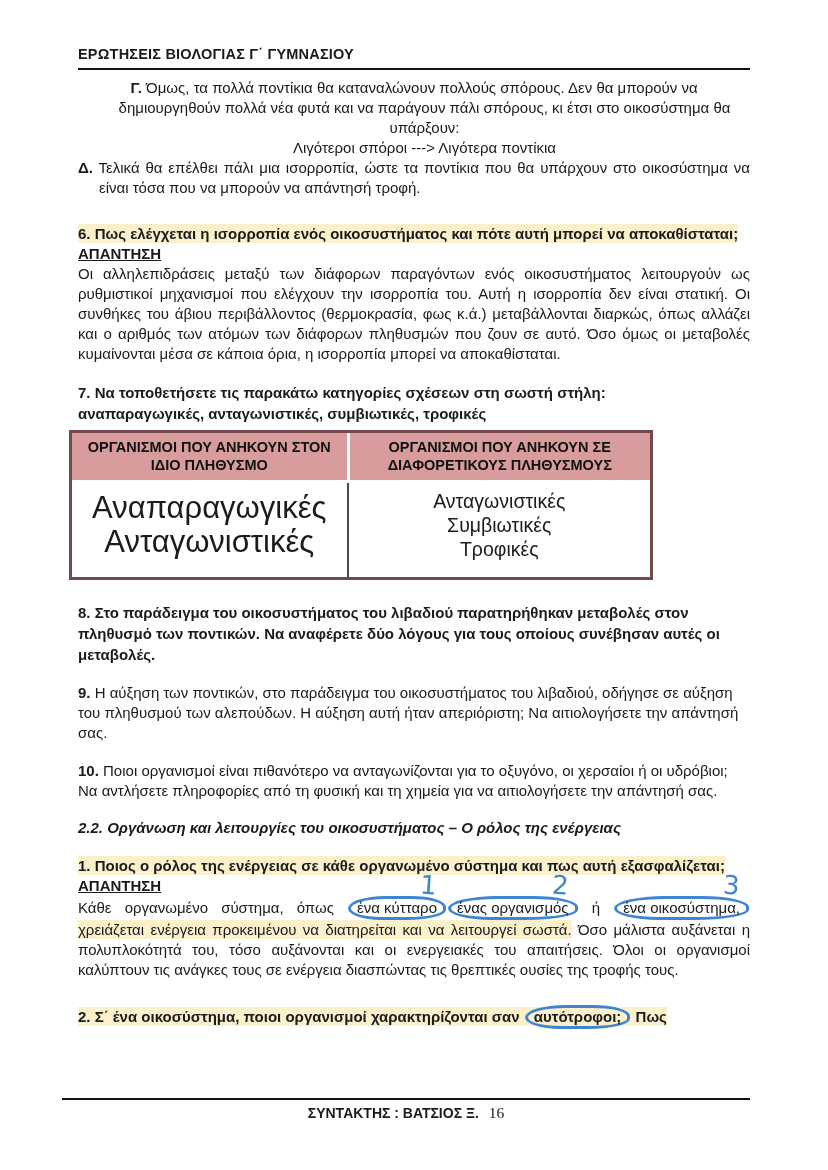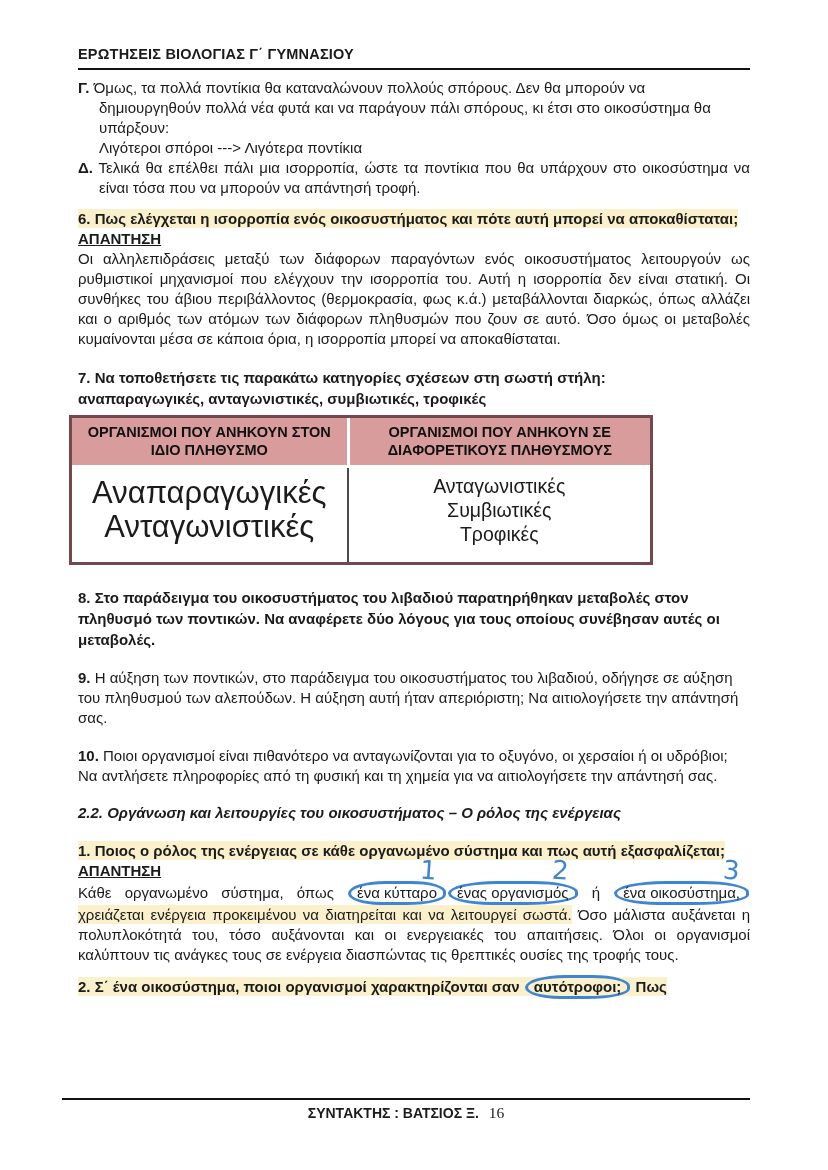--- a/index.html
+++ b/index.html
@@ -29,7 +29,7 @@
   }
 
   
-  .hang{padding-left:21px;text-indent:-21px;}
+  .hang{padding-left:21px;text-indent:-21px;text-align:center;}
   .plabel{font-weight:bold;}
   .formula{text-indent:0;margin-top:0;}
   .just{text-align:justify;}

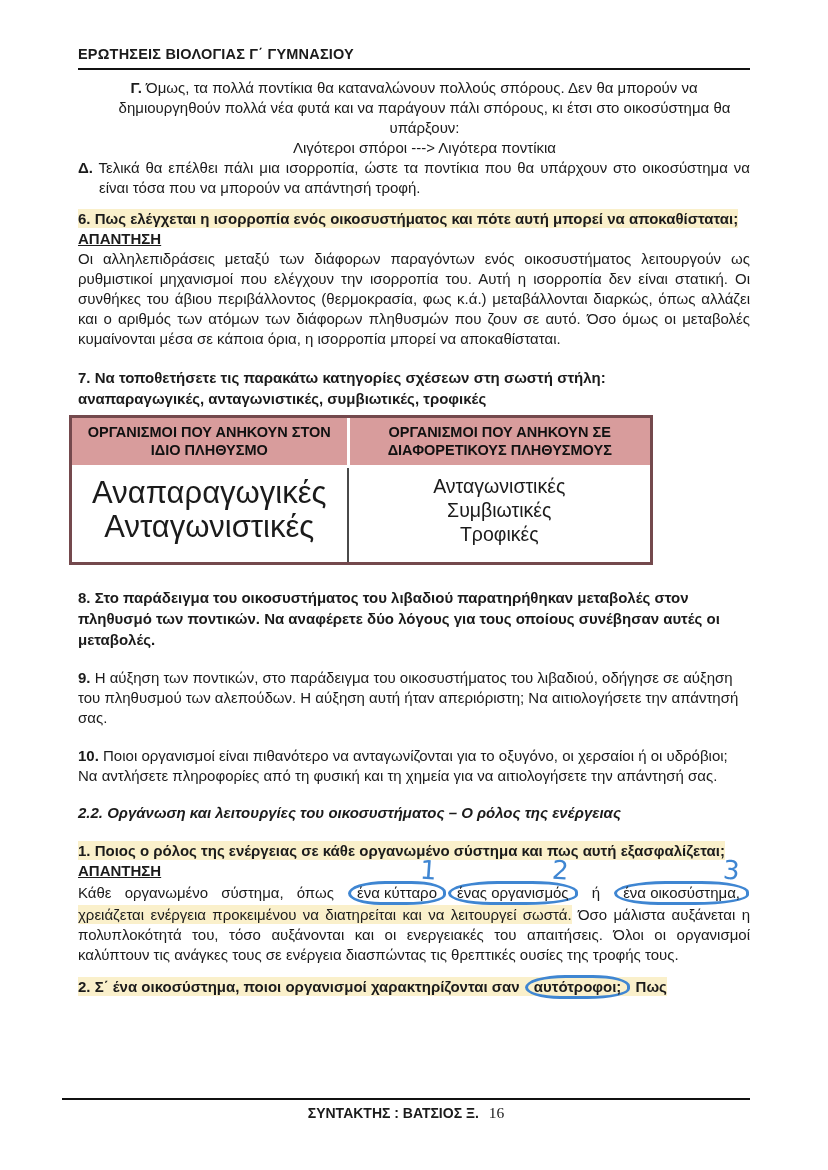--- a/index.html
+++ b/index.html
@@ -38,7 +38,7 @@
   .ans-label{font-weight:bold;}
   .ans-label .u{text-decoration:underline;}
   .bold-par{font-weight:bold;line-height:21px;}  .mt16{margin-top:16px;}
-  .mt18{margin-top:18px;} .mt20{margin-top:10px;} .mt22{margin-top:22px;}
+  .mt18{margin-top:18px;} .mt20{margin-top:25px;} .mt22{margin-top:22px;}
 
   
   .rel-table{

